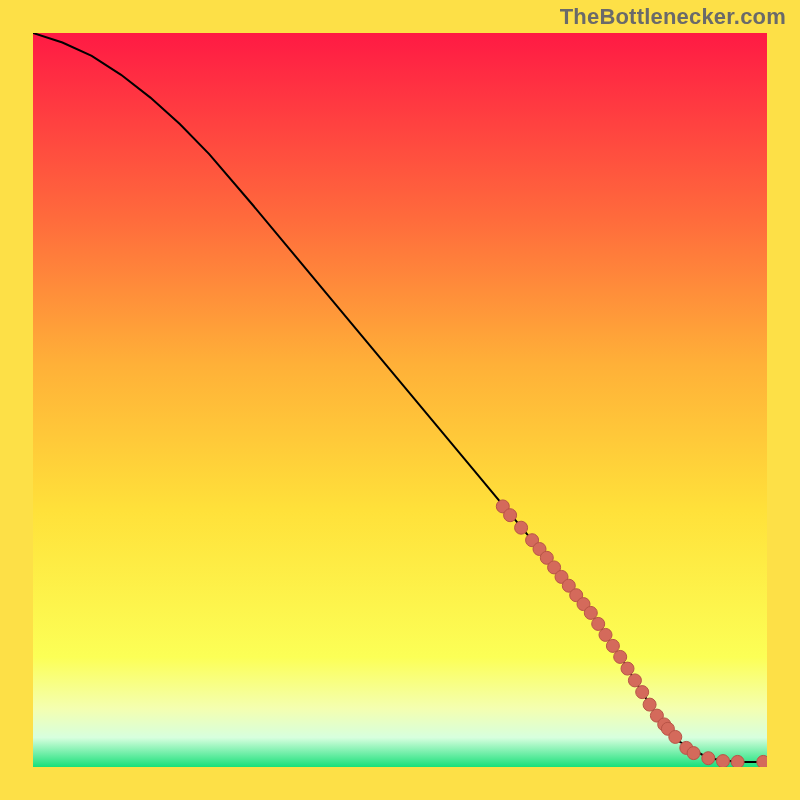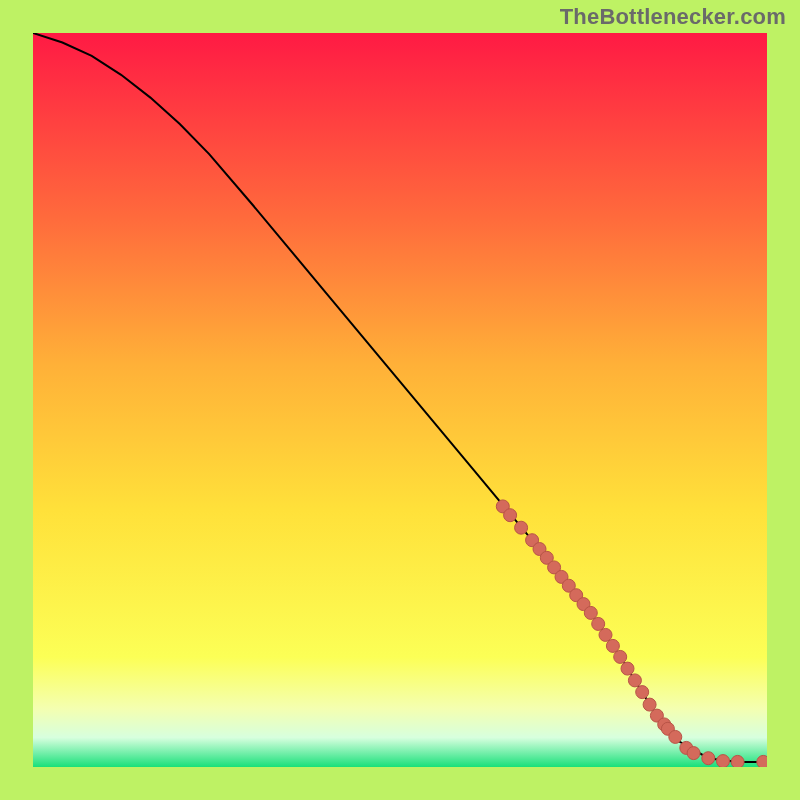--- a/index.html
+++ b/index.html
@@ -14,7 +14,7 @@
     position: relative;
     width: 800px;
     height: 800px;
-    background: #bef264;
+    background: #fde047;
   }
   .watermark {
     position: absolute;

